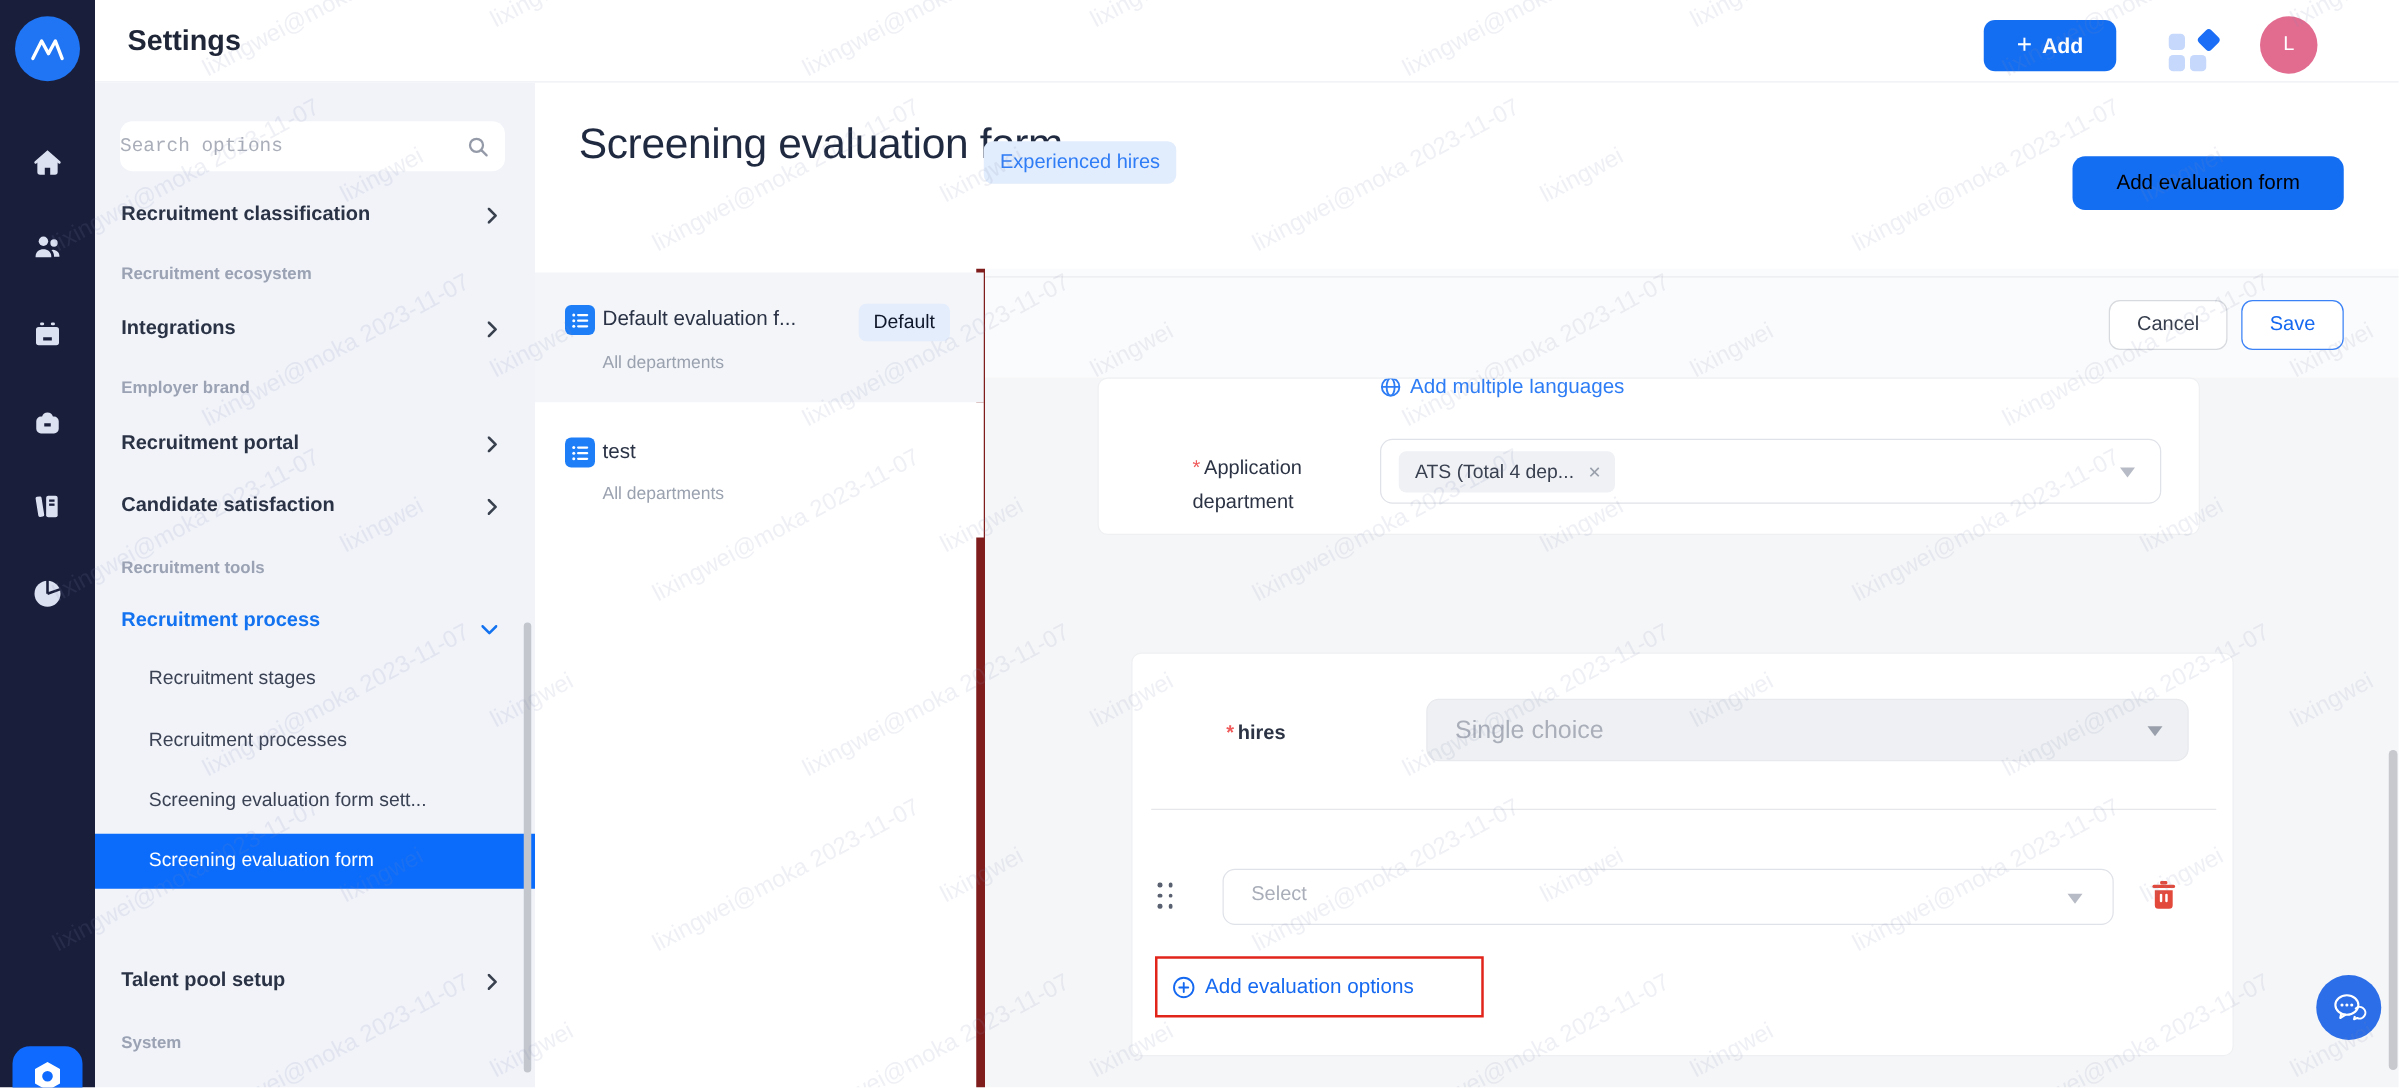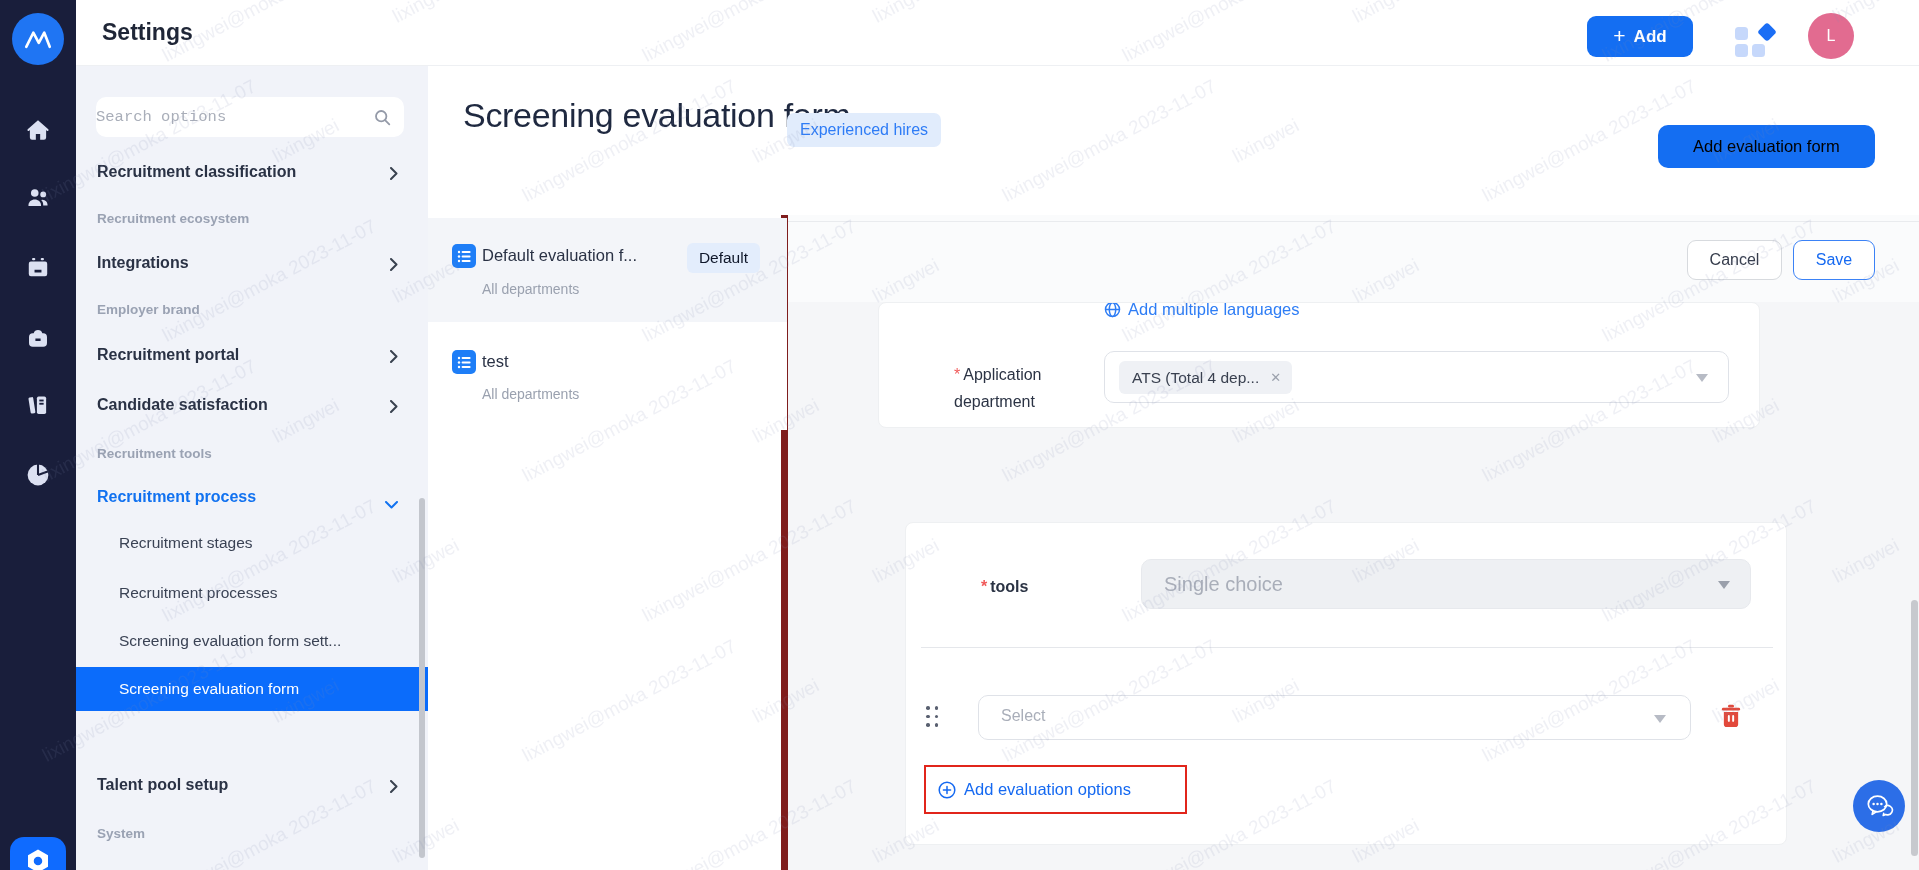--- a/index.html
+++ b/index.html
@@ -356,7 +356,7 @@
 
   <div class="abs card card2">
     <div class="abs field-label" style="left:75px;top:50px;width:120px;font-weight:700">
-      <span class="req">*</span><span>tools</span>
+      <span class="req">*</span><span>hires</span>
     </div>
     <div class="abs sel-disabled" style="left:235px;top:36px;width:610px;height:50px">
       <span>Single choice</span>

